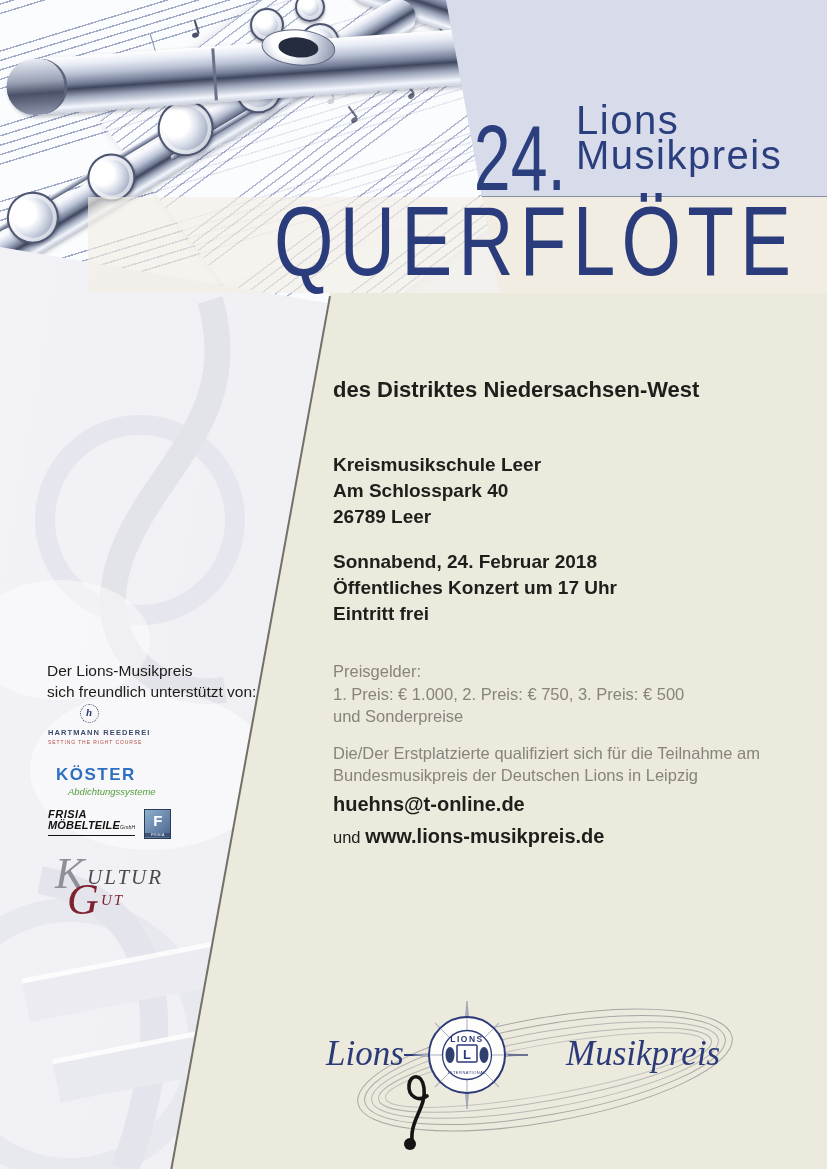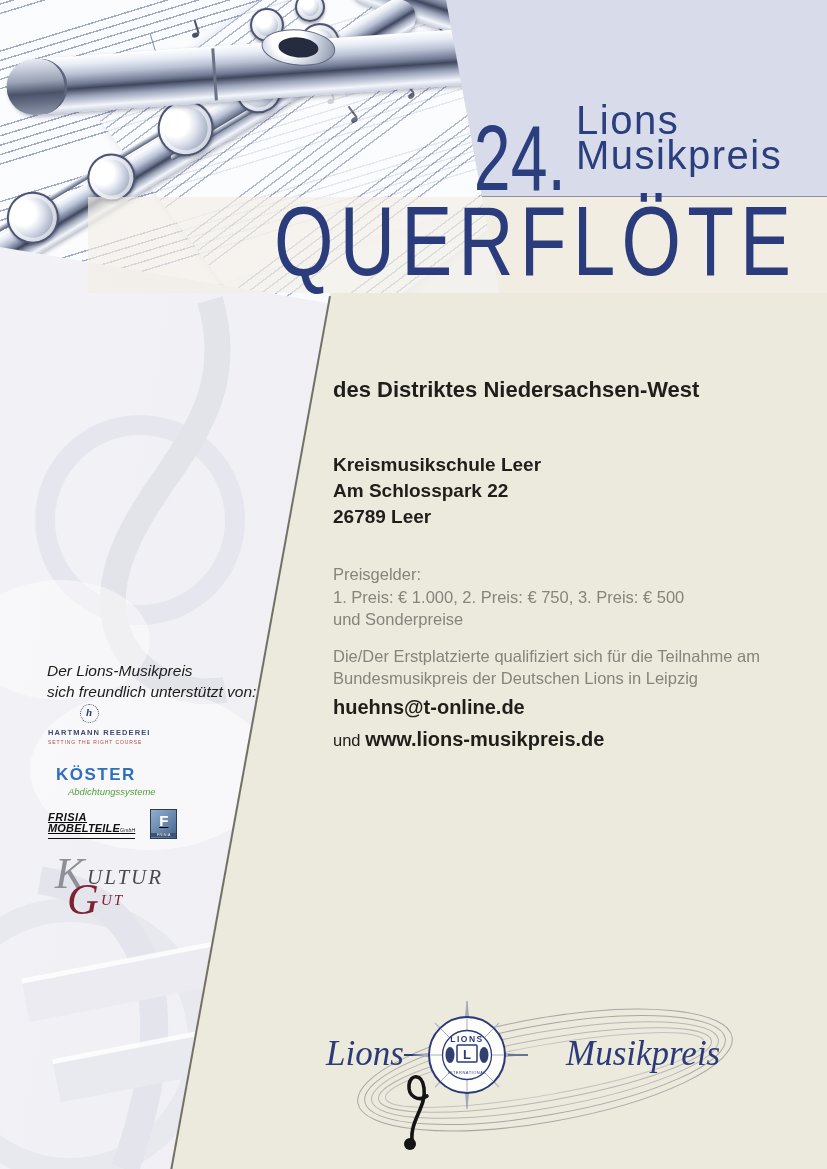--- a/index.html
+++ b/index.html
@@ -203,7 +203,7 @@
     <div class="subtitle">des Distriktes Niedersachsen-West</div>
     <div class="blk-venue">
       <div>Kreismusikschule Leer</div>
-      <div>Am Schlosspark 22</div>
+      <div>Am Schlosspark 40</div>
       <div>26789 Leer</div>
     </div>
     <div class="blk-prizes">

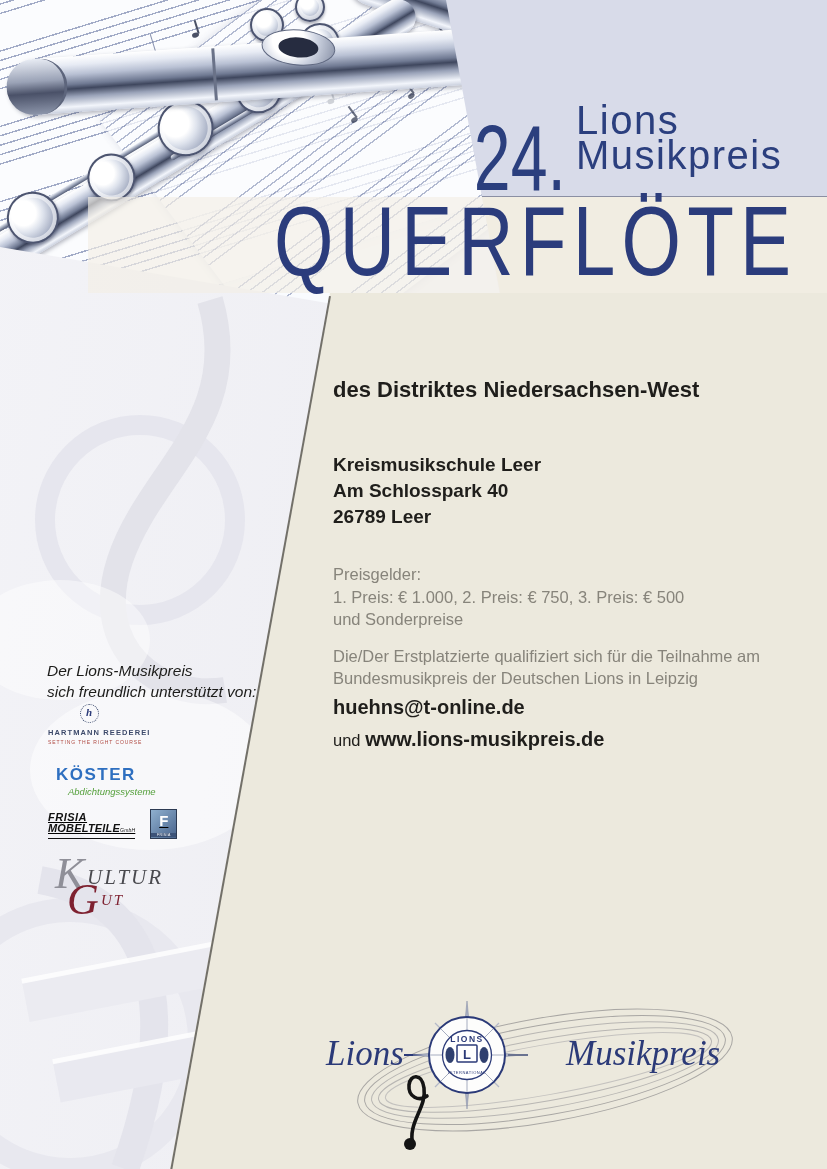--- a/index.html
+++ b/index.html
@@ -206,6 +206,11 @@
       <div>Am Schlosspark 40</div>
       <div>26789 Leer</div>
     </div>
+    <div class="blk-event">
+      <div>Sonnabend, 24. Februar 2018</div>
+      <div>Öffentliches Konzert um 17 Uhr</div>
+      <div>Eintritt frei</div>
+    </div>
     <div class="blk-prizes">
       <div>Preisgelder:</div>
       <div>1. Preis: € 1.000, 2. Preis: € 750, 3. Preis: € 500</div>

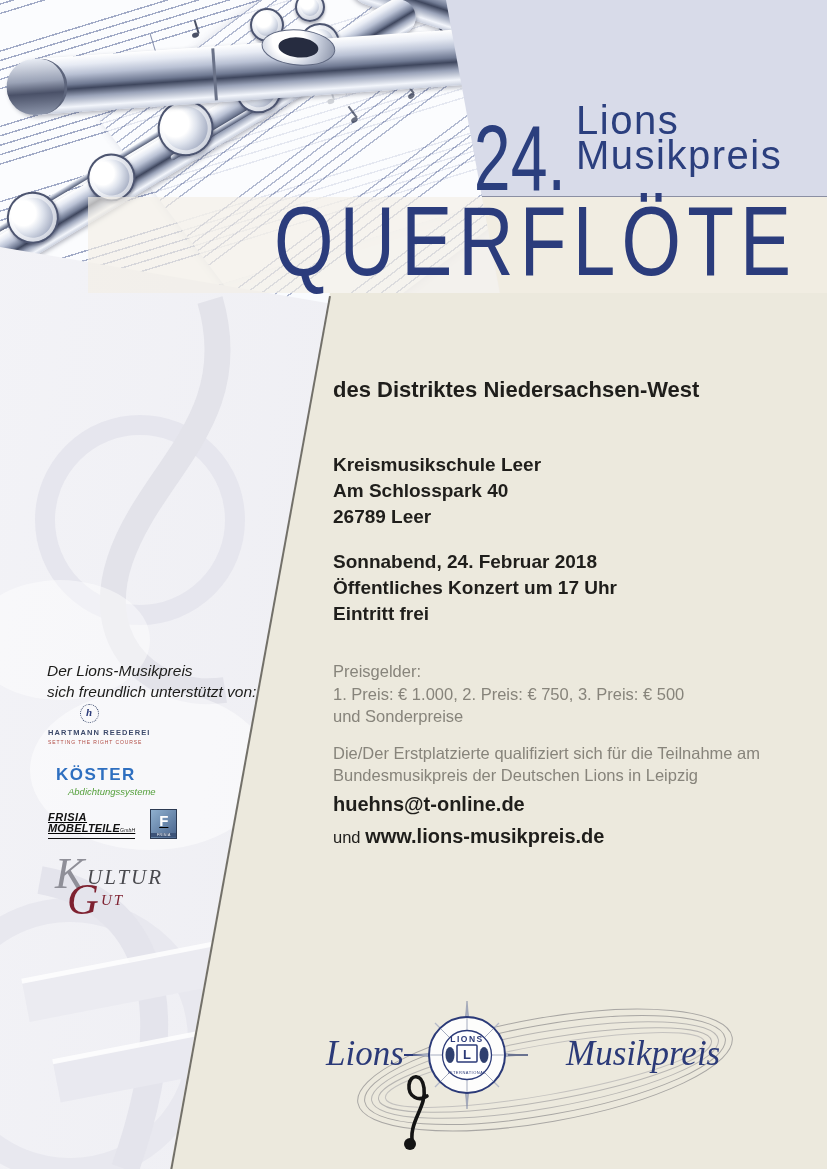--- a/index.html
+++ b/index.html
@@ -78,7 +78,7 @@
   .web b{font-size:20px;}
 
   
-  .sidebar-intro{left:47px;top:660px;z-index:7;font-size:15.5px;line-height:21px;color:#1c1c1a;font-style:italic;}
+  .sidebar-intro{left:47px;top:660px;z-index:7;font-size:15.5px;line-height:21px;color:#1c1c1a;}
   .logo-hartmann{left:48px;top:704px;width:82px;z-index:7;text-align:center;}
   .h-circle{width:17px;height:17px;margin:0 auto;border-radius:50%;border:1.3px dotted #39486b;
             color:#2b3a78;font:italic bold 11px/15px "Liberation Serif",serif;}

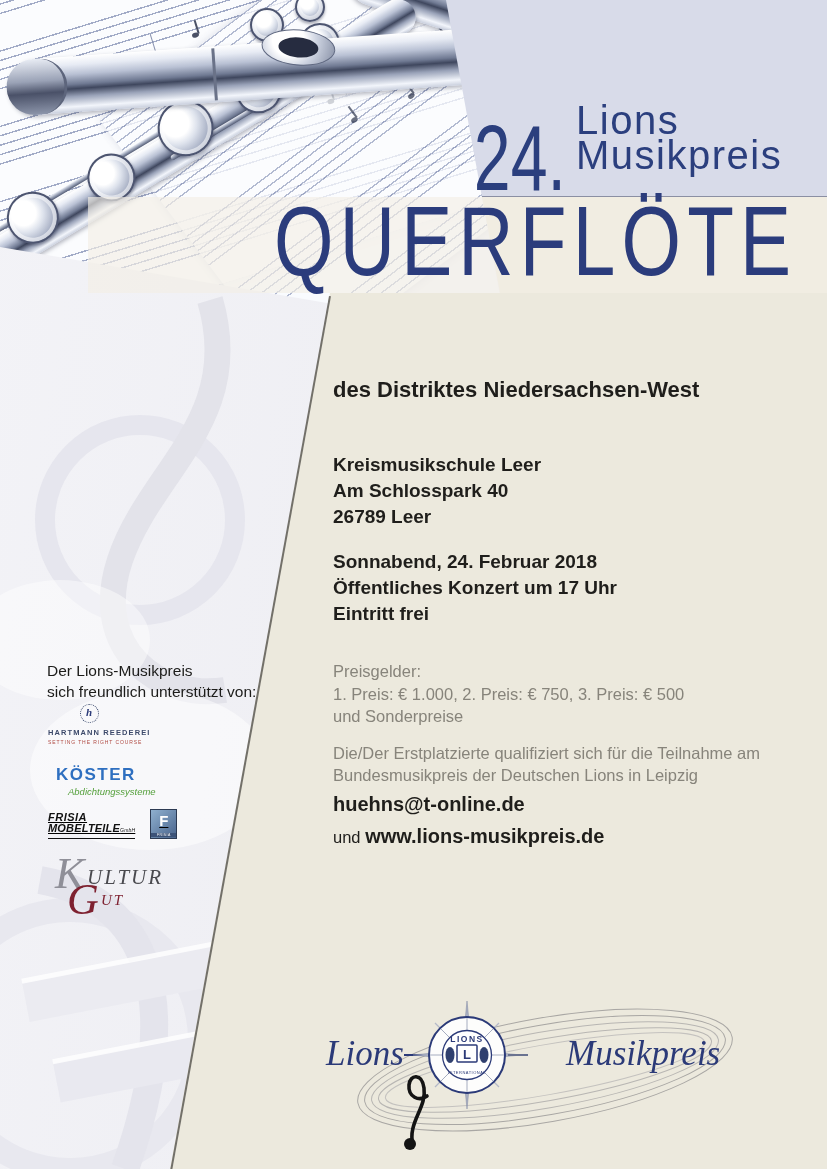--- a/index.html
+++ b/index.html
@@ -87,7 +87,7 @@
   .logo-koester{left:56px;top:765px;z-index:7;}
   .k-name{font-size:17px;font-weight:800;color:#2e6fc0;letter-spacing:1.5px;}
   .k-tag{margin-top:1px;margin-left:12px;font-size:9.5px;font-style:italic;color:#55a03c;}
-  .logo-frisia{left:48px;top:809px;z-index:7;display:flex;gap:15px;align-items:flex-end;text-decoration:underline;}
+  .logo-frisia{left:48px;top:809px;z-index:7;display:flex;gap:9px;align-items:flex-start;}
   .f-text{border-bottom:1.6px solid #111;padding-bottom:2px;}
   .f-l1{font-size:11px;font-weight:800;font-style:italic;color:#111;letter-spacing:.5px;line-height:11px;}
   .f-l2{font-size:11px;font-weight:800;font-style:italic;color:#111;letter-spacing:.2px;line-height:11px;}

